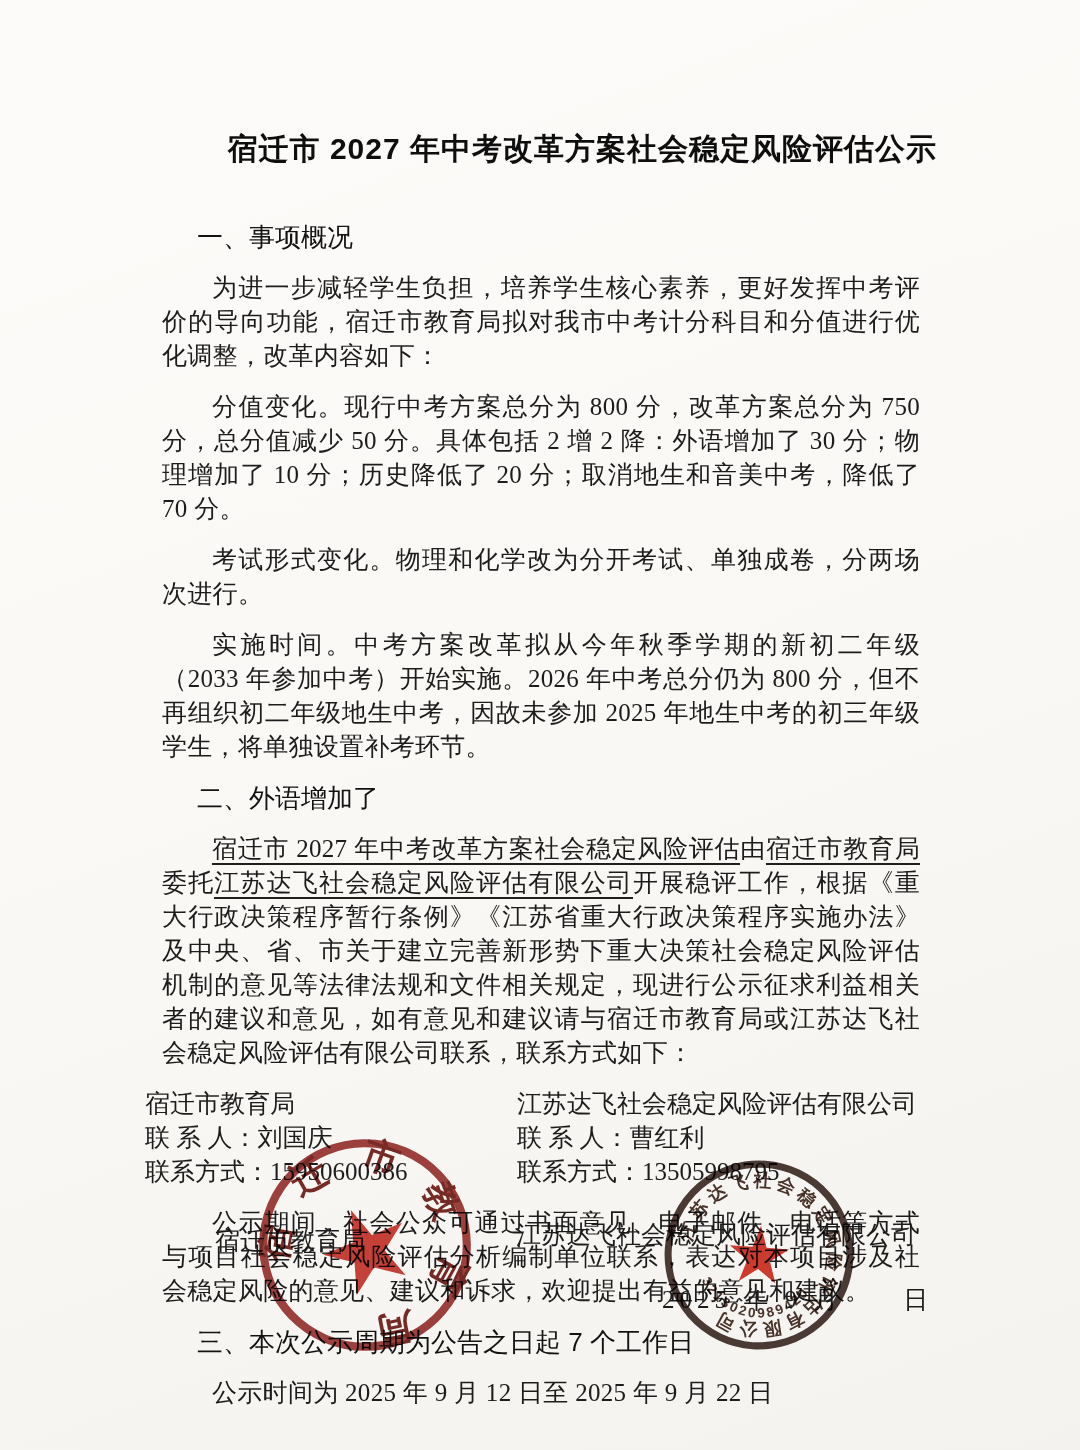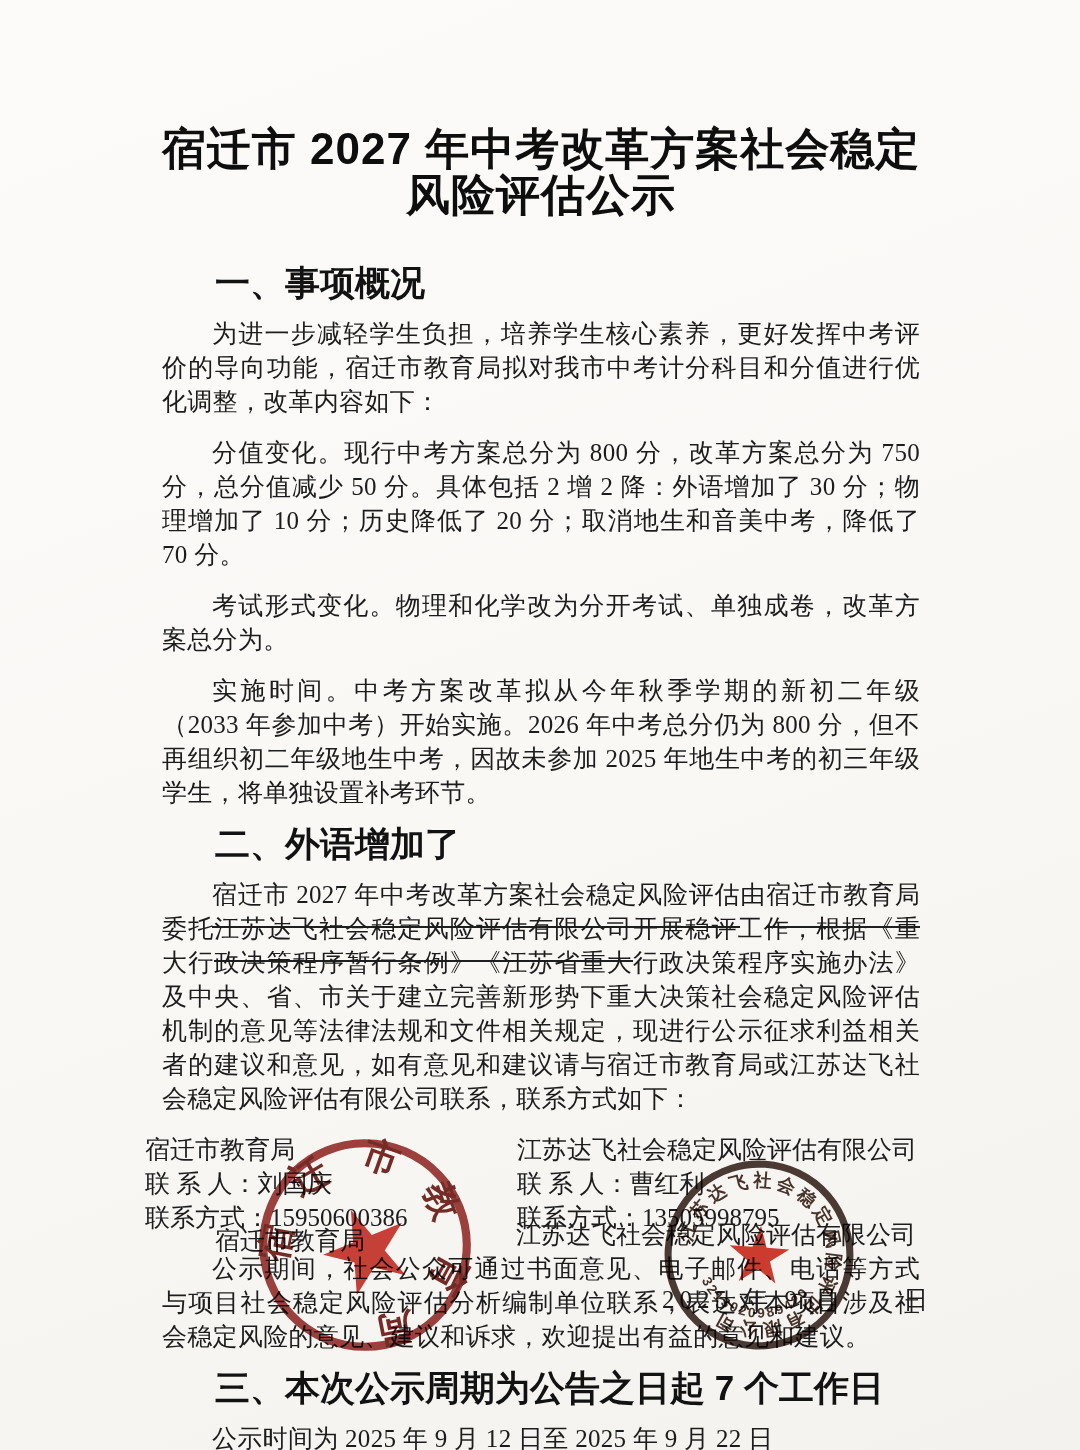--- a/index.html
+++ b/index.html
@@ -11,9 +11,9 @@
   }
   .content{position:absolute;left:145px;top:126px;width:792px;}
   .doc-title{
-    margin:0 0 48px 0;text-align:center;
+    margin:0 0 48px 0;text-align:right;
     font-family:"Liberation Sans","DejaVu Sans",sans-serif;
-    font-size:44px;line-height:46px;font-weight:900;color:#0e0e0e;letter-spacing:1px;
+    font-size:30px;line-height:46px;font-weight:900;color:#0e0e0e;letter-spacing:1px;
   }
   .heading{
     font-family:"Liberation Sans","DejaVu Sans",sans-serif;

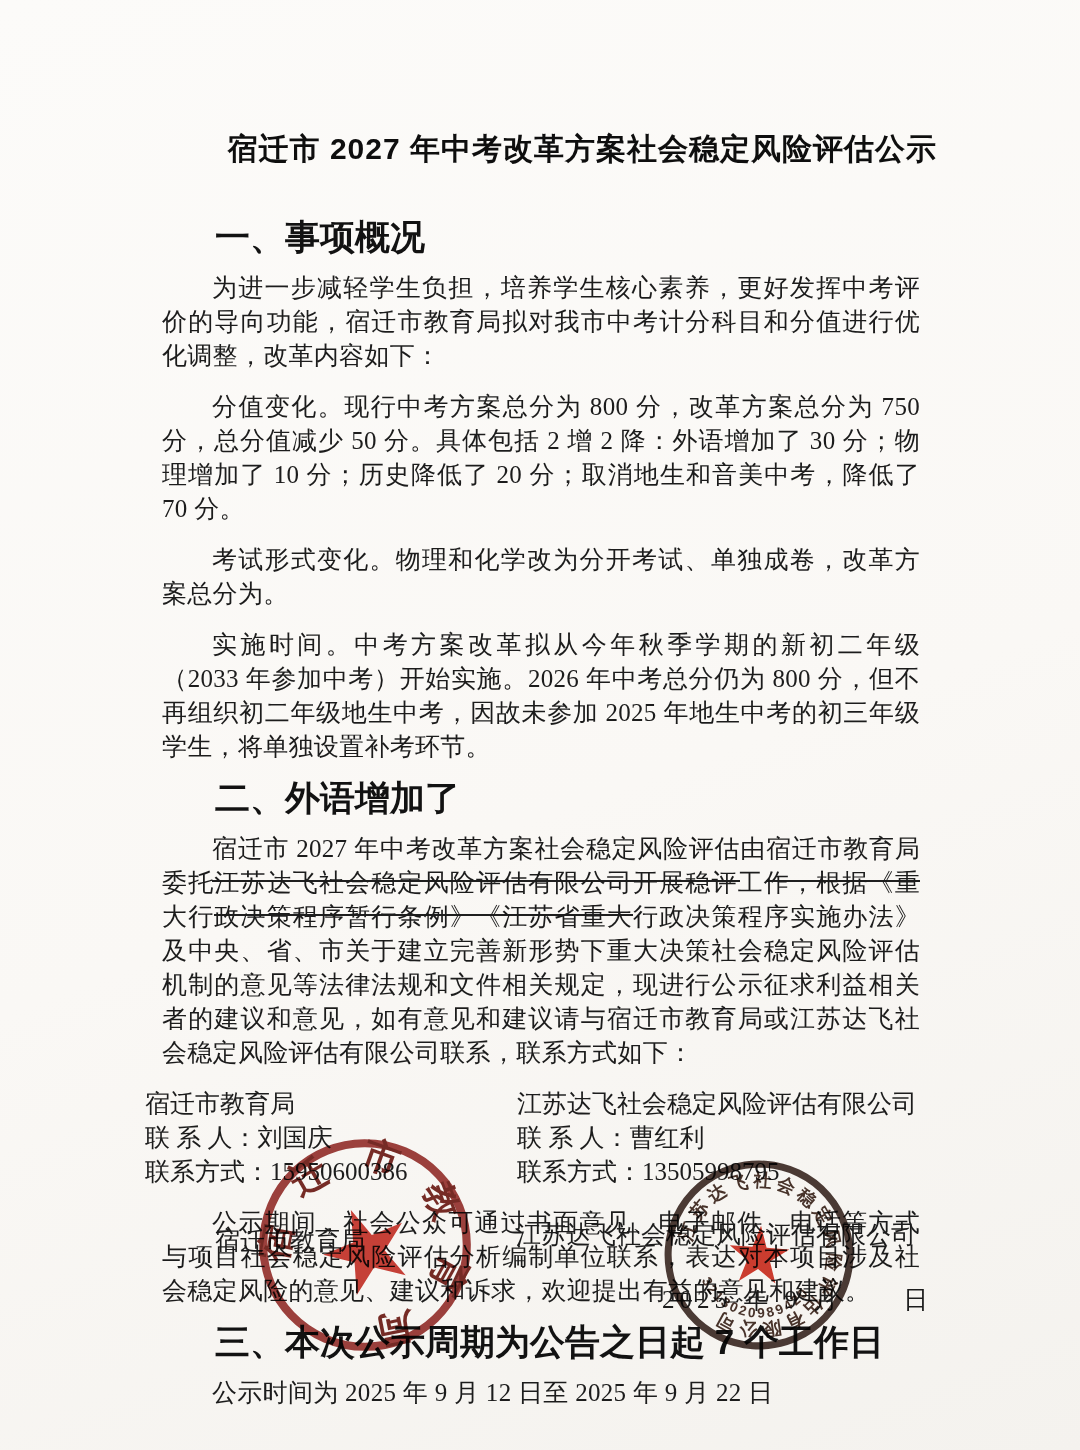--- a/index.html
+++ b/index.html
@@ -17,7 +17,7 @@
   }
   .heading{
     font-family:"Liberation Sans","DejaVu Sans",sans-serif;
-    font-weight:700;font-size:35px;line-height:34px;text-indent:2em;color:#121212;
+    font-weight:400;font-size:26px;line-height:34px;text-indent:2em;color:#121212;
   }
   .para{
     margin:17px;font-size:25px;line-height:34px;font-weight:500;

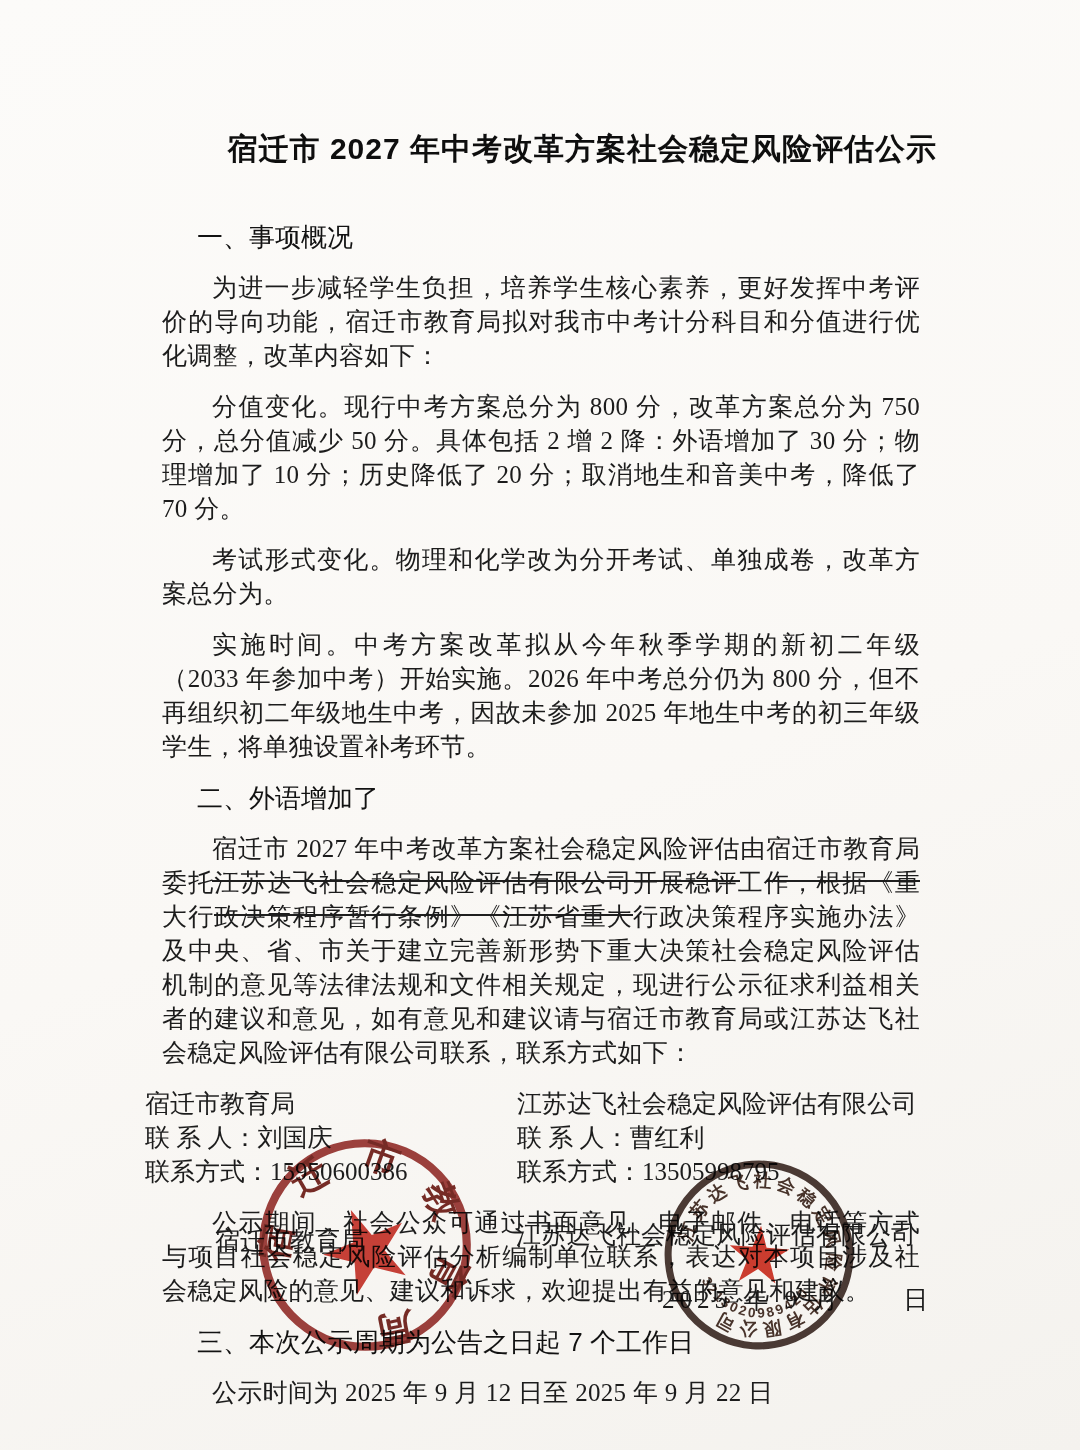--- a/index.html
+++ b/index.html
@@ -47,7 +47,7 @@
     <div class="heading">一、事项概况</div>
     <p class="para">为进一步减轻学生负担，培养学生核心素养，更好发挥中考评价的导向功能，宿迁市教育局拟对我市中考计分科目和分值进行优化调整，改革内容如下：</p>
     <p class="para">分值变化。现行中考方案总分为 800 分，改革方案总分为 750 分，总分值减少 50 分。具体包括 2 增 2 降：外语增加了 30 分；物理增加了 10 分；历史降低了 20 分；取消地生和音美中考，降低了 70 分。</p>
-    <p class="para">考试形式变化。物理和化学改为分开考试、单独成卷，改革方案总分为。</p>
+    <p class="para">考试形式变化。物理和化学改为分开考试、单独成卷，分两场次进行。</p>
     <p class="para">实施时间。中考方案改革拟从今年秋季学期的新初二年级（2033 年参加中考）开始实施。2026 年中考总分仍为 800 分，但不再组织初二年级地生中考，因故未参加 2025 年地生中考的初三年级学生，将单独设置补考环节。</p>
 
     <div class="heading">二、外语增加了</div>

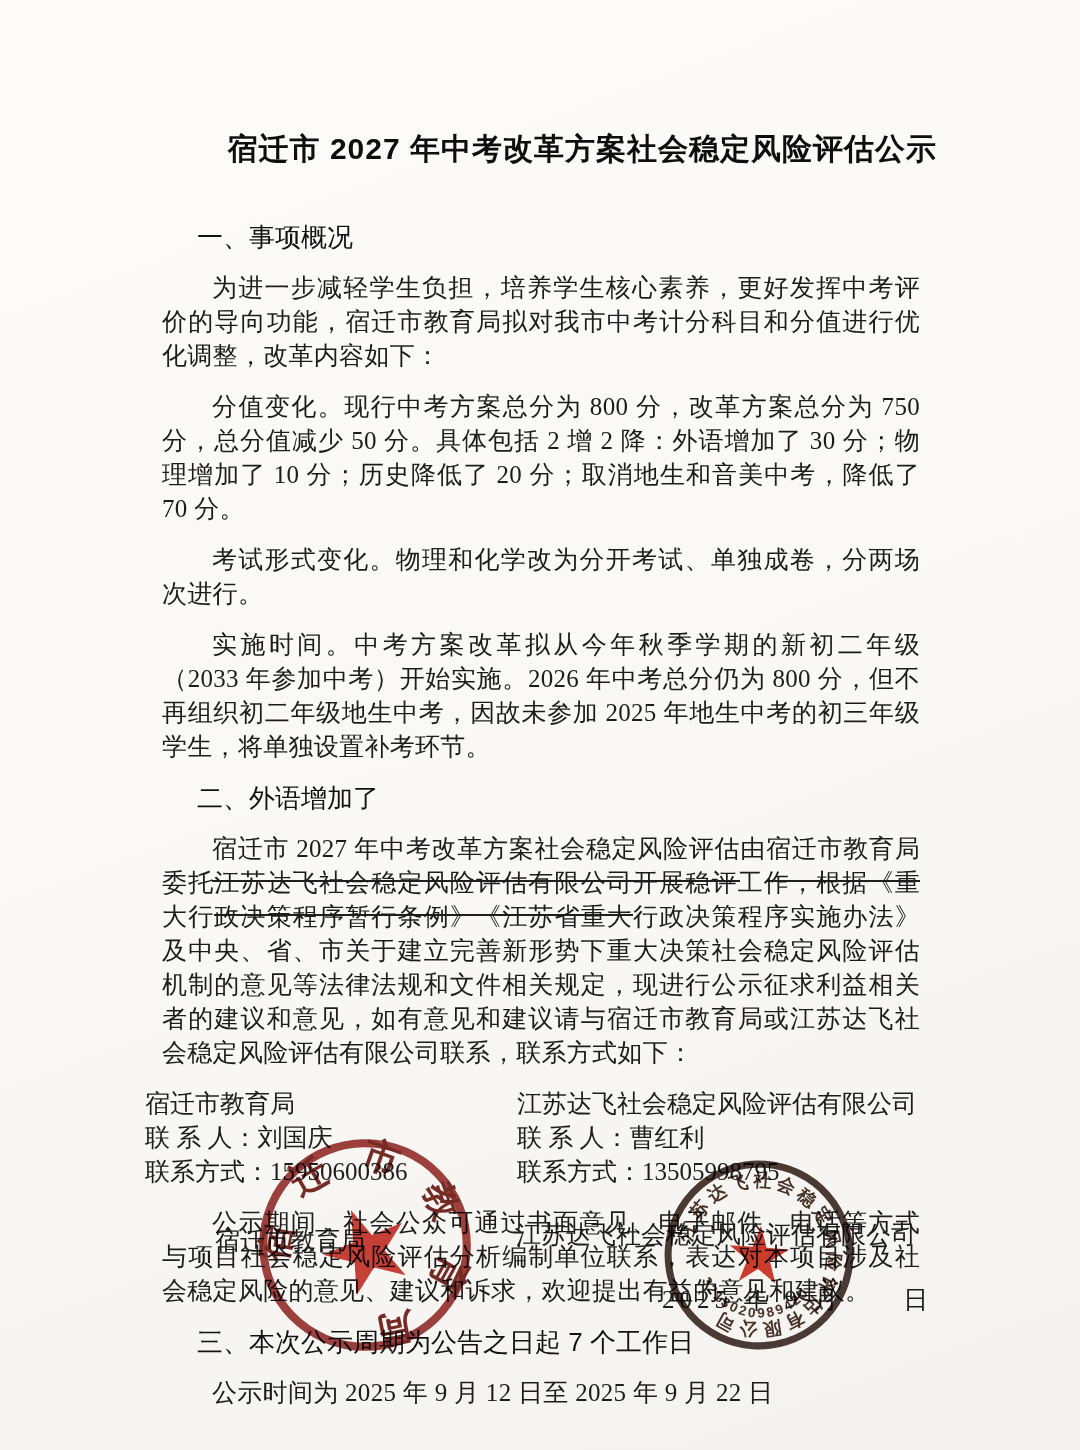--- a/index.html
+++ b/index.html
@@ -23,7 +23,7 @@
     margin:17px;font-size:25px;line-height:34px;font-weight:500;
     text-align:justify;text-indent:2em;letter-spacing:.3px;
   }
-  .u{border-bottom:2px solid #1f1f1f;padding-bottom:18px;}
+  .u{border-bottom:2px solid #1f1f1f;padding-bottom:1px;}
   .contacts{display:flex;font-size:25px;line-height:34px;font-weight:500;}
   .contacts .col-left{width:372px;flex:0 0 372px;}
   .contacts .col-right{flex:1;}

